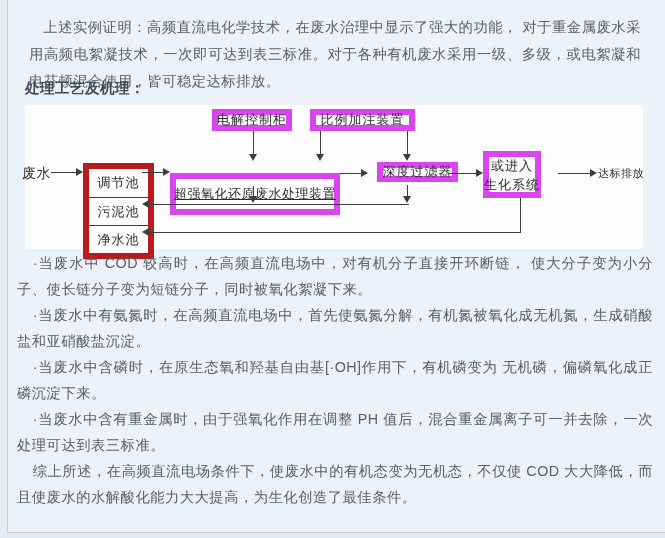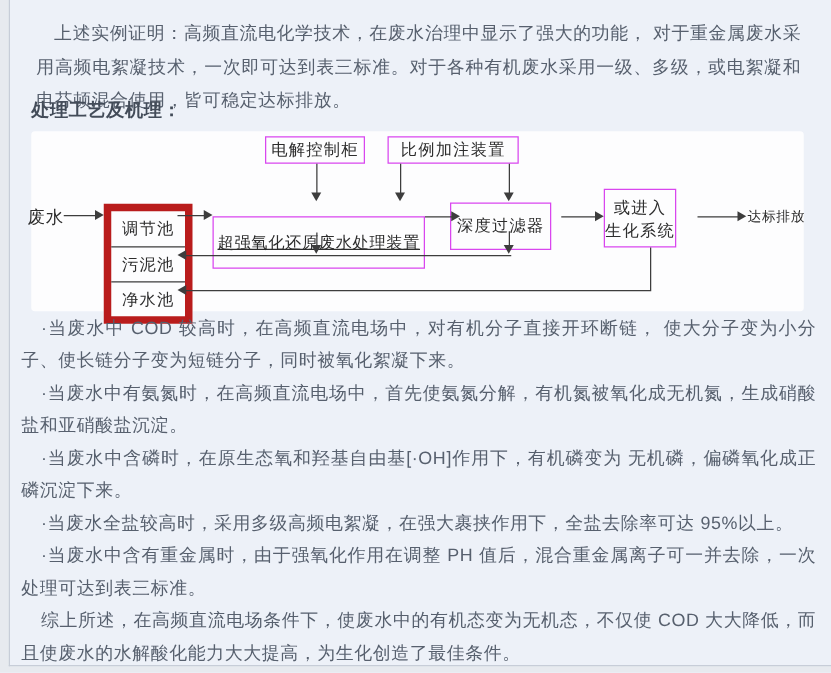--- a/index.html
+++ b/index.html
@@ -43,7 +43,7 @@
   }
   .node{
     position:absolute;
-    border:1px solid #d946ef;background:#fdfdfe;
+    border:6px solid #d946ef;background:#fdfdfe;
     display:flex;align-items:center;justify-content:center;
     font-size:13px;color:#2d2d2d;letter-spacing:1px;
     box-sizing:border-box;white-space:nowrap;

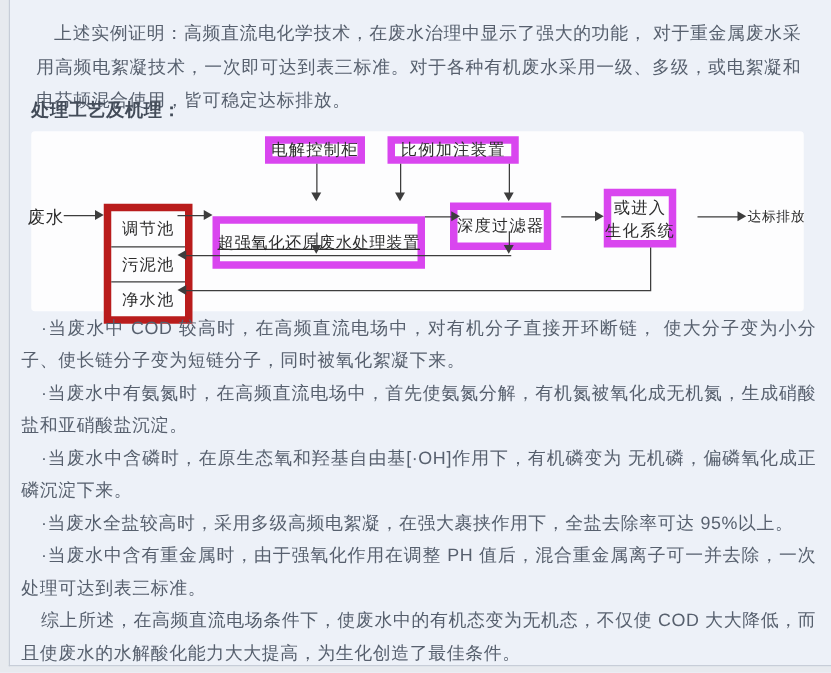--- a/index.html
+++ b/index.html
@@ -96,7 +96,7 @@
     </div>
 
     <div class="node" style="left:145px;top:68px;width:170px;height:42px;letter-spacing:0.5px;text-decoration:underline;">超强氧化还原废水处理装置</div>
-    <div class="node" style="left:335px;top:57px;width:81px;height:38px;">深度过滤器</div>
+    <div class="node" style="left:352px;top:57px;width:81px;height:20px;">深度过滤器</div>
     <div class="node" id="bio-box" style="left:458px;top:46px;width:58px;height:47px;">
       <span>或进入</span>
       <span>生化系统</span>

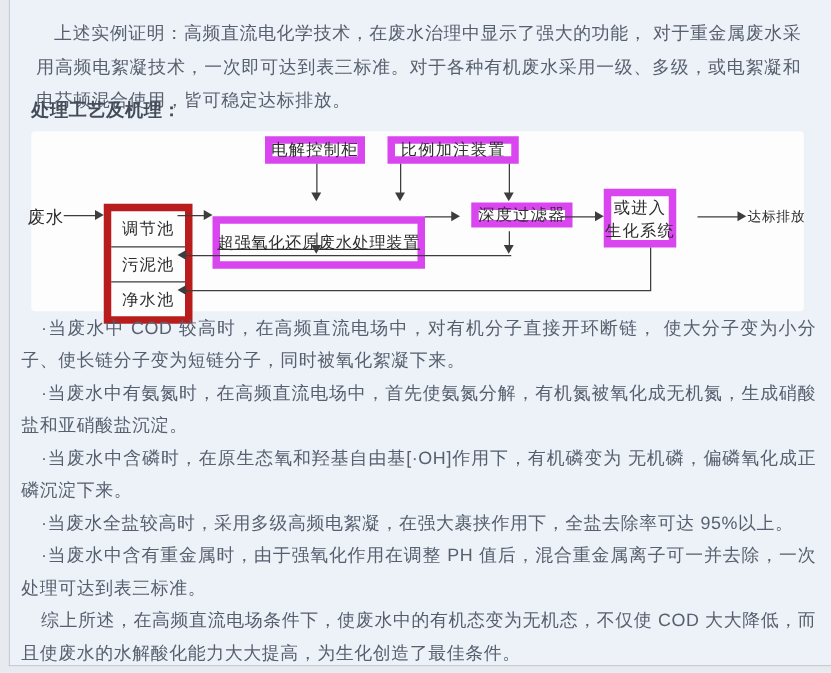--- a/index.html
+++ b/index.html
@@ -145,7 +145,6 @@
     <p>·当废水中 COD 较高时，在高频直流电场中，对有机分子直接开环断链， 使大分子变为小分子、使长链分子变为短链分子，同时被氧化絮凝下来。</p>
     <p>·当废水中有氨氮时，在高频直流电场中，首先使氨氮分解，有机氮被氧化成无机氮，生成硝酸盐和亚硝酸盐沉淀。</p>
     <p>·当废水中含磷时，在原生态氧和羟基自由基[·OH]作用下，有机磷变为 无机磷，偏磷氧化成正磷沉淀下来。</p>
-    <p>·当废水全盐较高时，采用多级高频电絮凝，在强大裹挟作用下，全盐去除率可达 95%以上。</p>
     <p>·当废水中含有重金属时，由于强氧化作用在调整 PH 值后，混合重金属离子可一并去除，一次处理可达到表三标准。</p>
     <p>综上所述，在高频直流电场条件下，使废水中的有机态变为无机态，不仅使 COD 大大降低，而且使废水的水解酸化能力大大提高，为生化创造了最佳条件。</p>
   </div>

